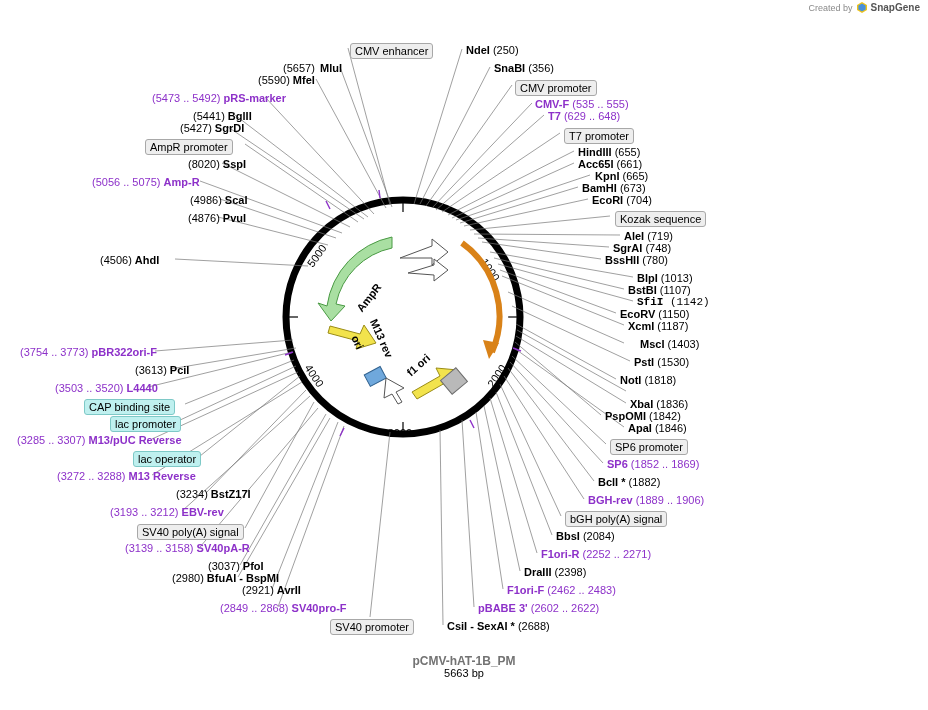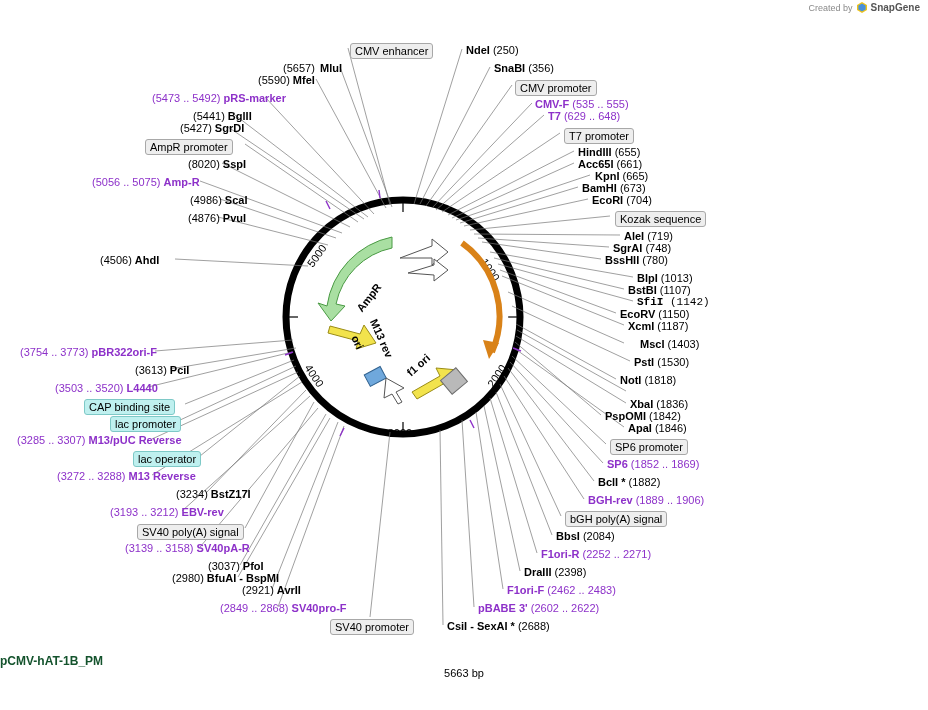--- a/index.html
+++ b/index.html
@@ -70,9 +70,10 @@
   .title {
     position: absolute;
     left: 0; right: 0;
+    text-align: center;
     font-size: 12px;
     font-weight: bold;
-    color: #14532d;
+    color: #737373;
   }
   .subtitle {
     position: absolute;

